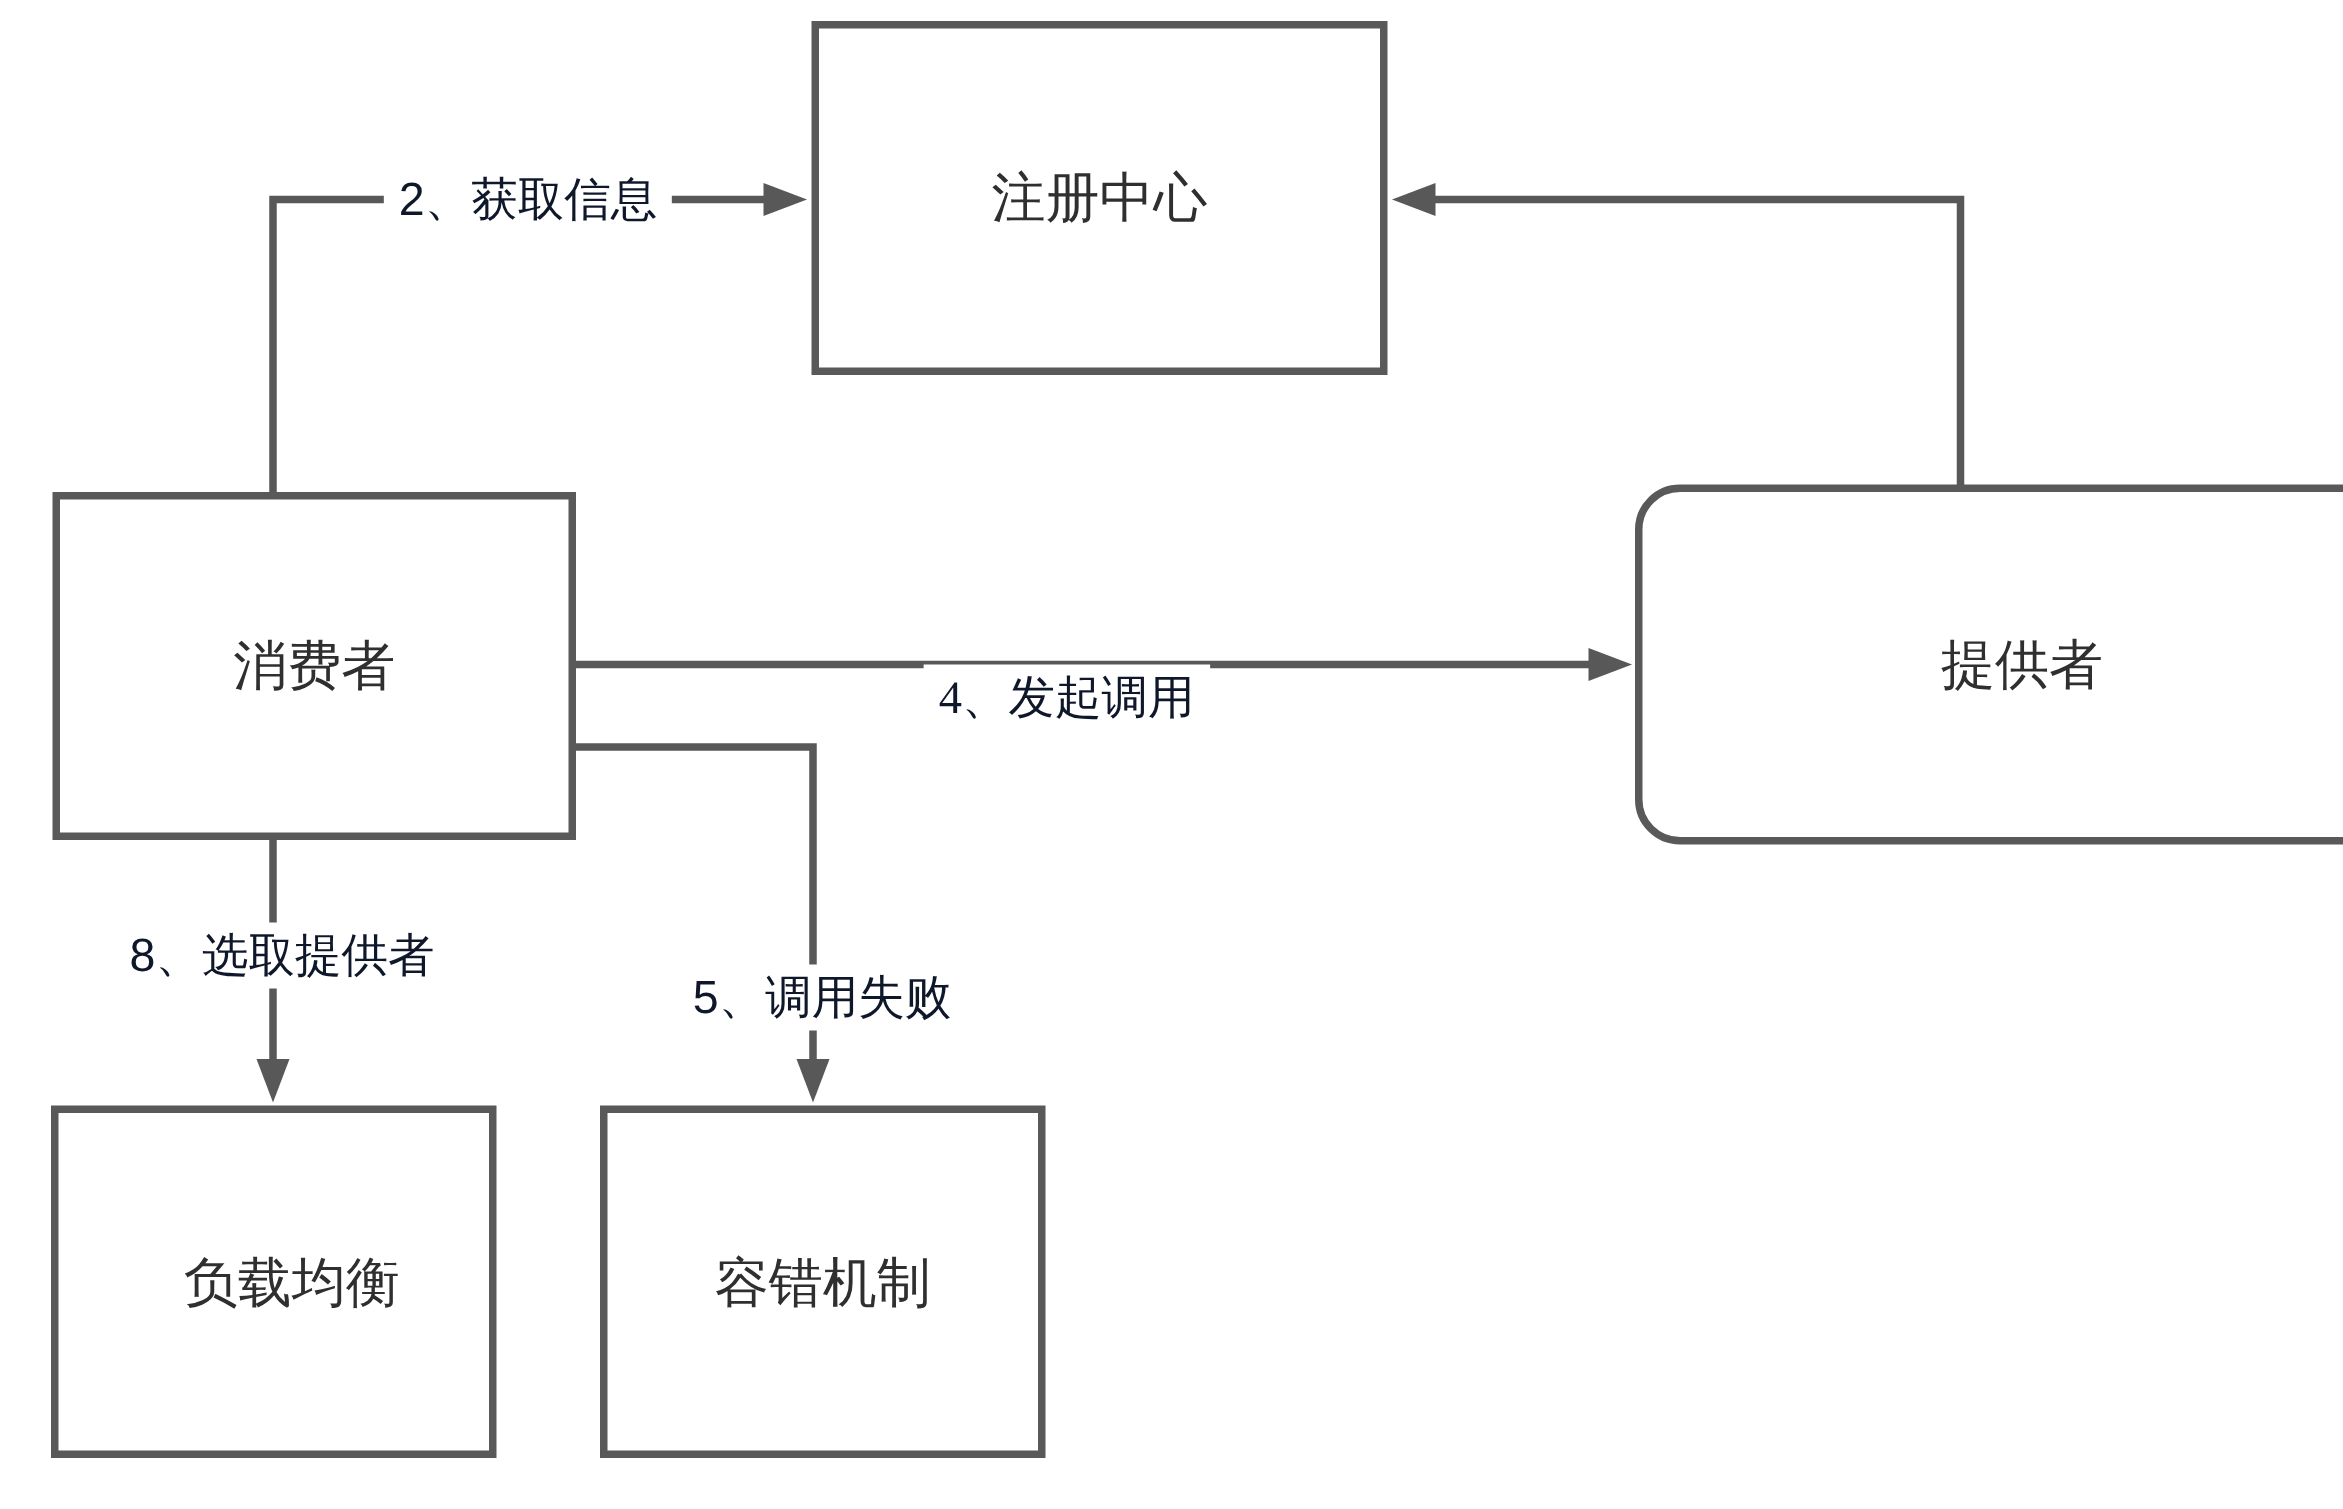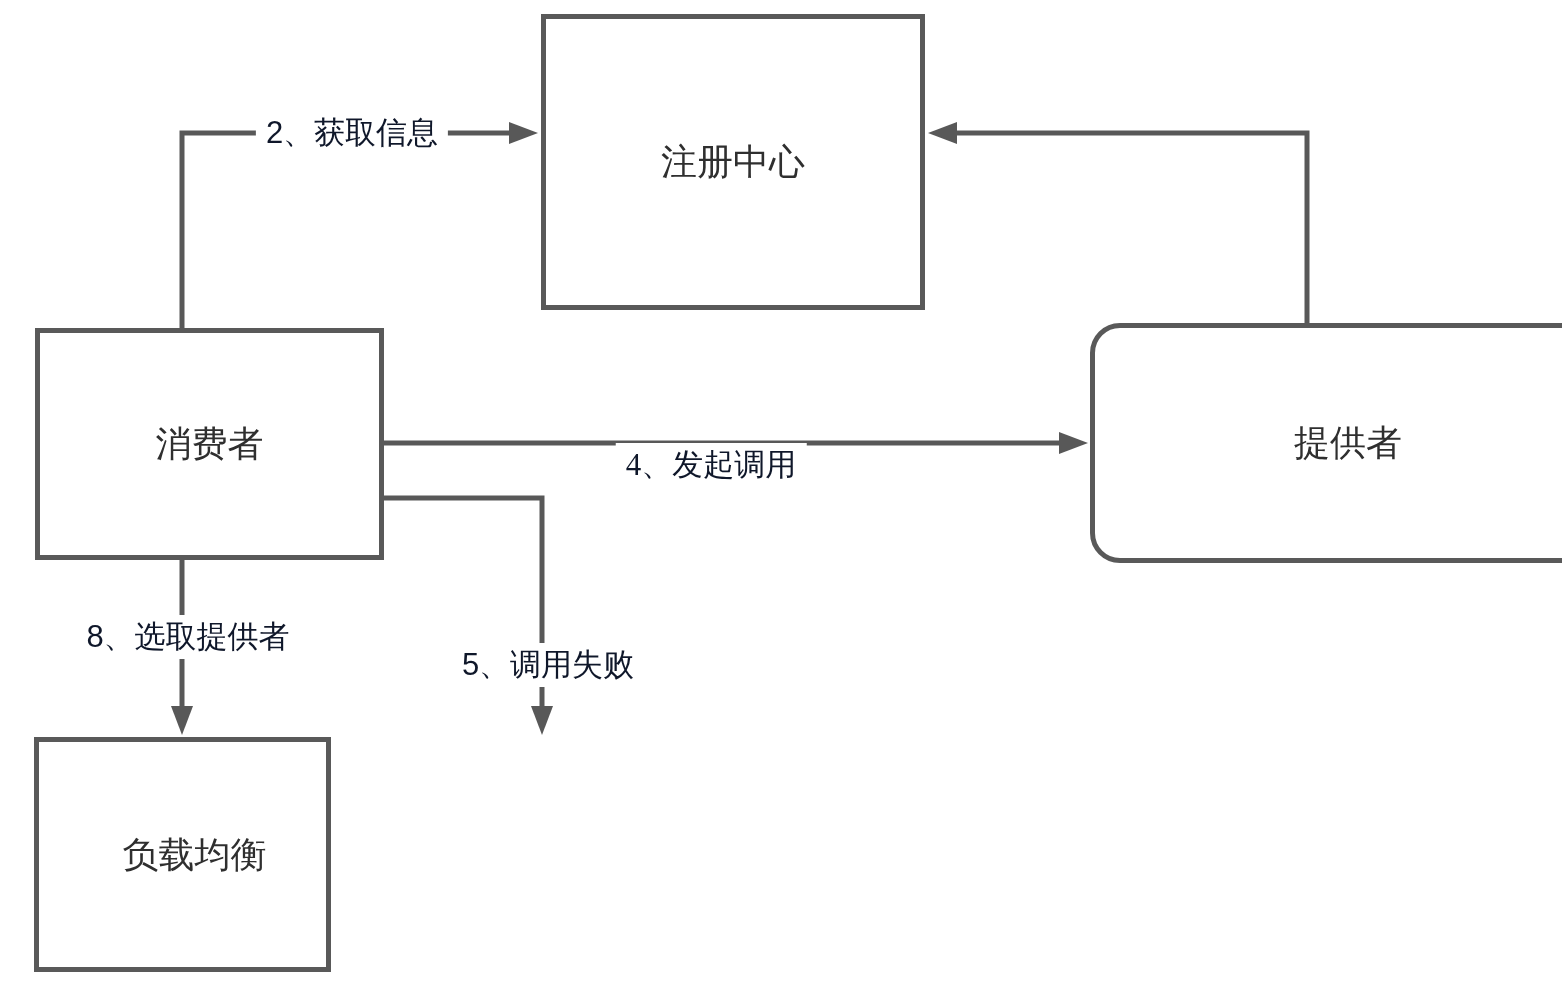--- a/index.html
+++ b/index.html
@@ -46,7 +46,7 @@
     z-index: 2;
   }
 
-  .node-registry       { left: 541px;  top: 14px;  width: 384px; height: 296px; }
+  .node-registry       { left: 541px;  top: 14px;  width: 384px; height: 236px; }
   .node-consumer       { left: 35px;   top: 328px; width: 349px; height: 232px; }
   .node-provider       { left: 1090px; top: 323px; width: 516px; height: 240px; border-radius: 30px; }
   .node-load-balance   { left: 34px;   top: 737px; width: 297px; height: 235px; padding-left: 24px; }

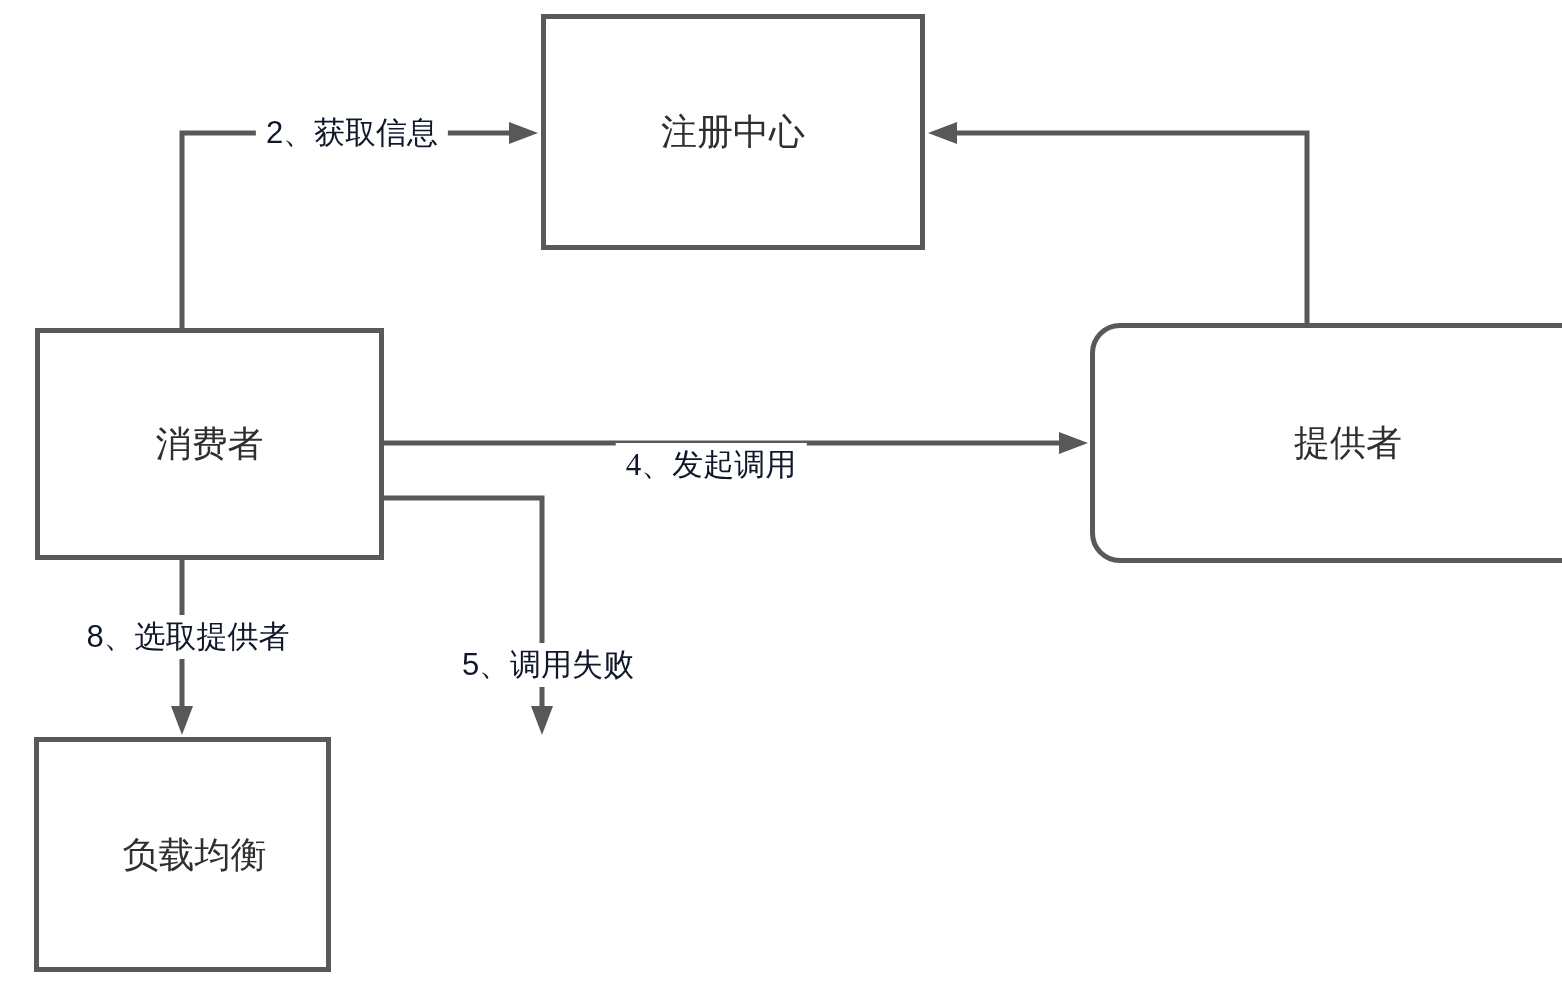--- a/index.html
+++ b/index.html
@@ -108,6 +108,9 @@
     <div>负载均衡</div>
   </div>
 
+  <div class="node node-fault-tolerance">
+    <div>容错机制</div>
+  </div>
 
   <div class="edge-label label-fetch-info">2、获取信息</div>
 

